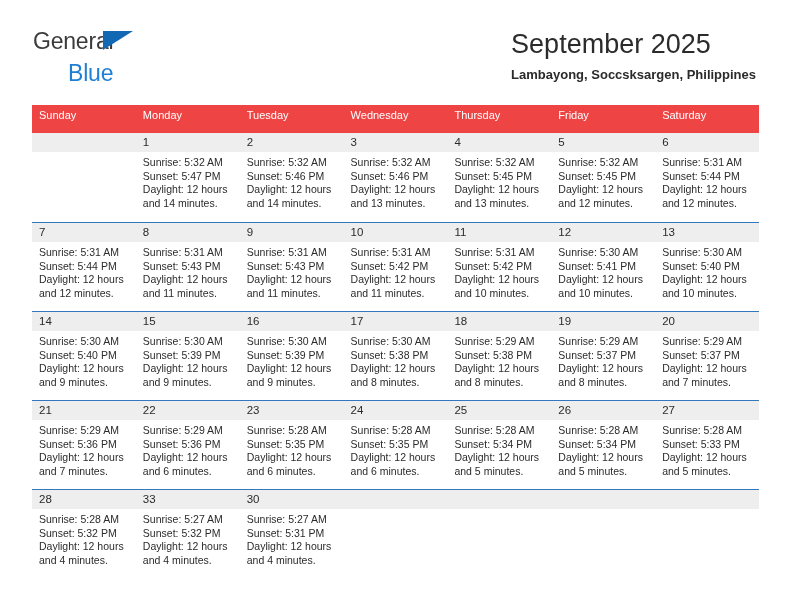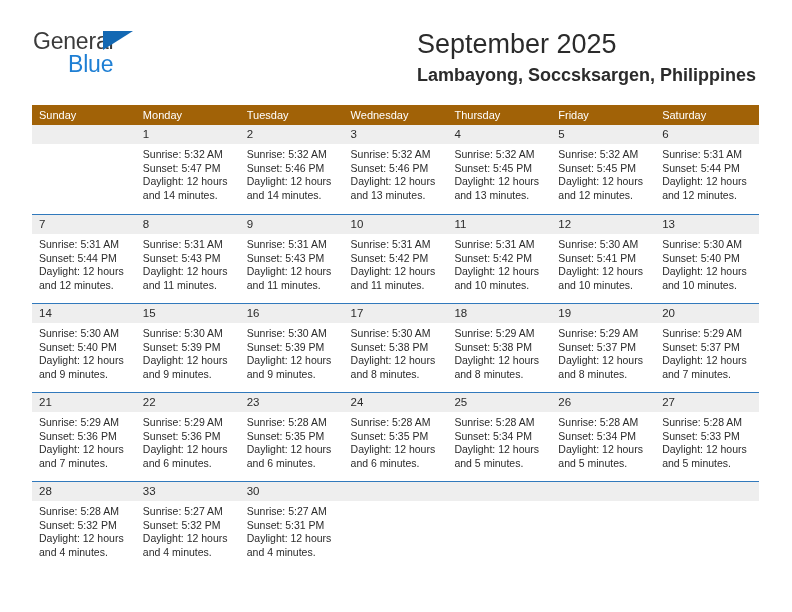--- a/index.html
+++ b/index.html
@@ -53,7 +53,7 @@
   .brand-row2 {
     position: absolute;
     left: 35px;
-    top: 23px;
+    top: 32px;
     font-size: 23px;
     color: #1e7fd4;
     line-height: 26px;

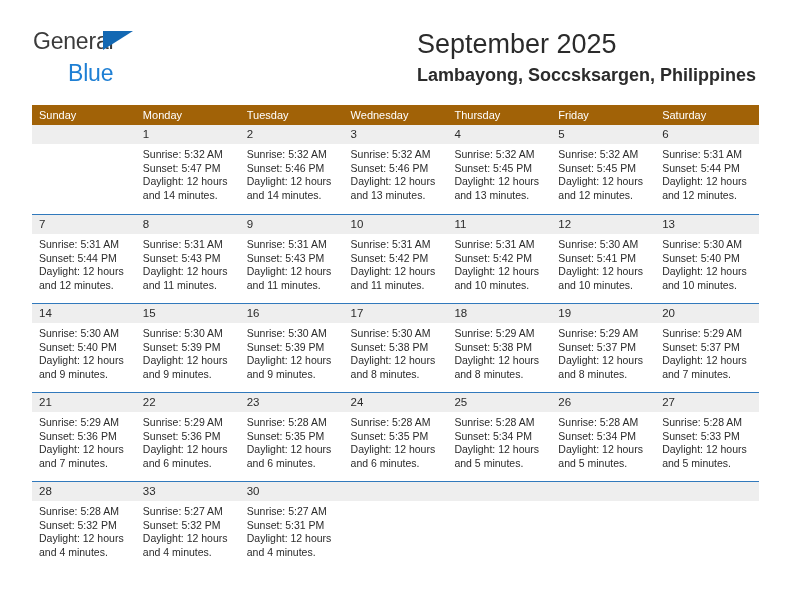--- a/index.html
+++ b/index.html
@@ -74,7 +74,7 @@
     white-space: nowrap;
   }
   .cal-subtitle {
-    font-size: 18px;
+    font-size: 13px;
     color: #2b2b2b;
     line-height: 20px;
     margin-top: 5px;

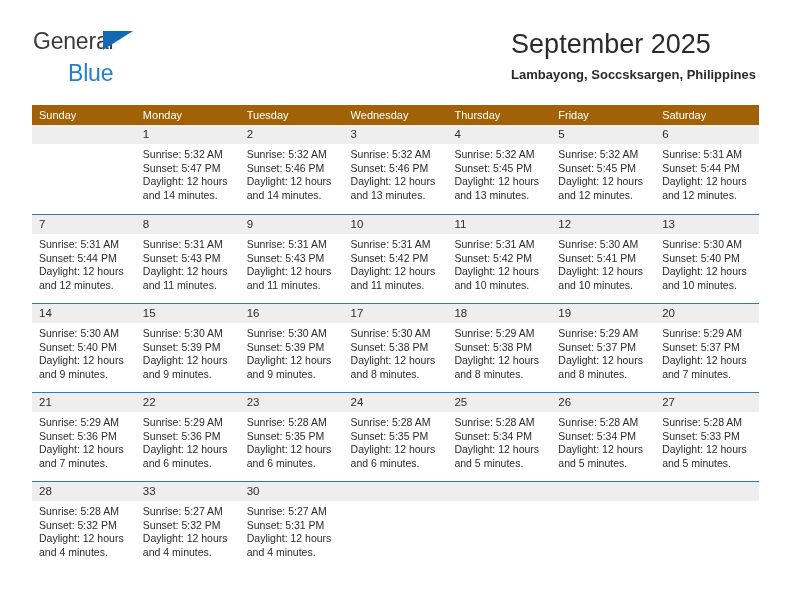--- a/index.html
+++ b/index.html
@@ -91,8 +91,8 @@
   }
   .weekday-header {
     display: flex;
-    background: #a16207;
-    height: 20px;
+    background: #ef4444;
+    height: 28px;
   }
   .weekday-cell {
     flex: 1 1 0;

